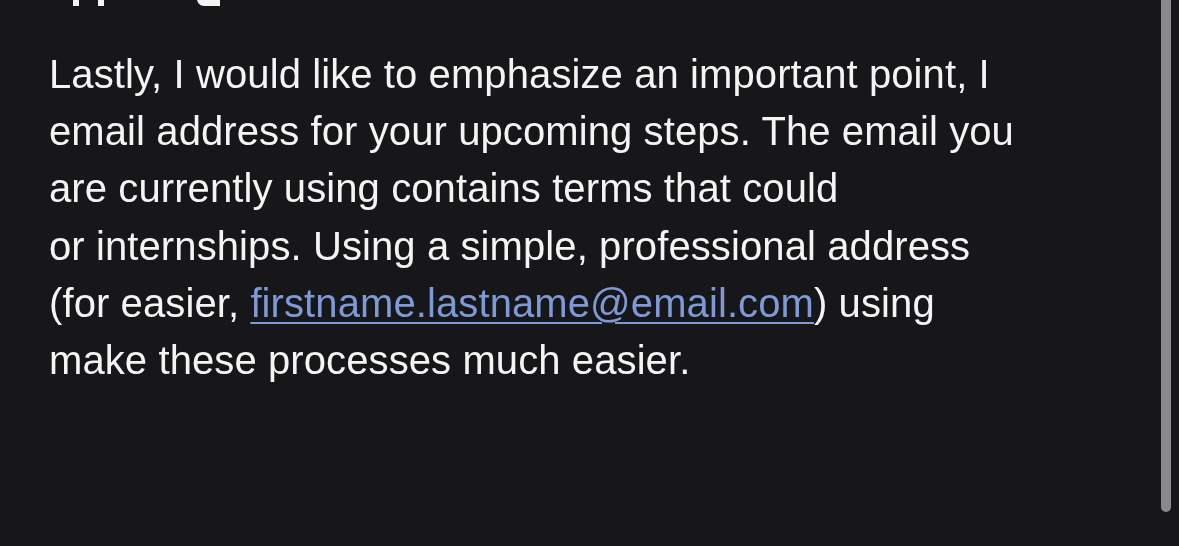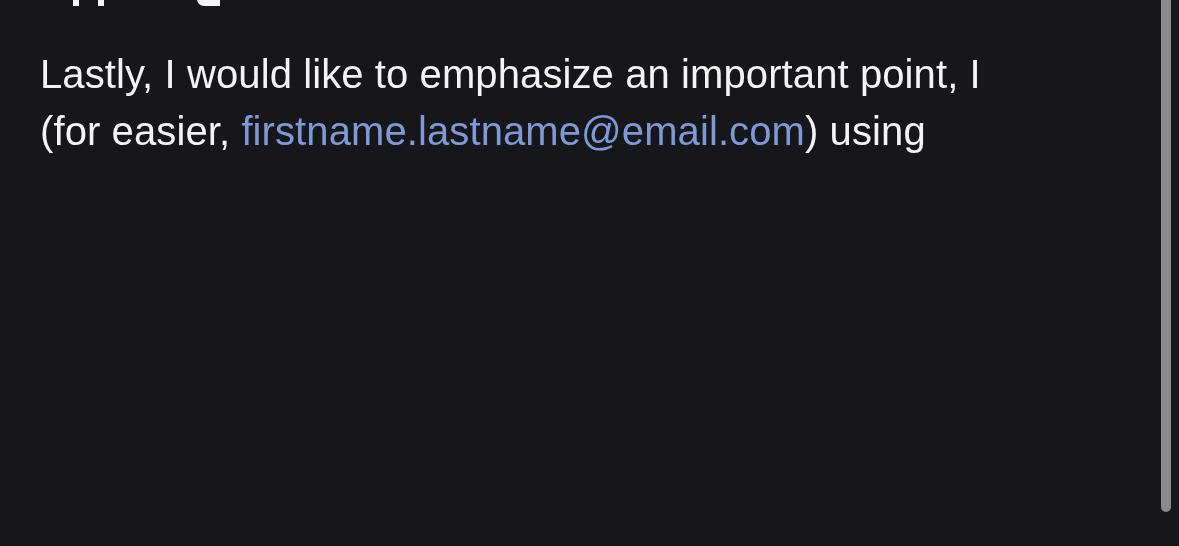--- a/index.html
+++ b/index.html
@@ -31,7 +31,7 @@
   
   .paragraph {
     position: absolute;
-    left: 40px;
+    left: 49px;
     top: 46px;
     right: 30px;
     color: #f4f4f5;

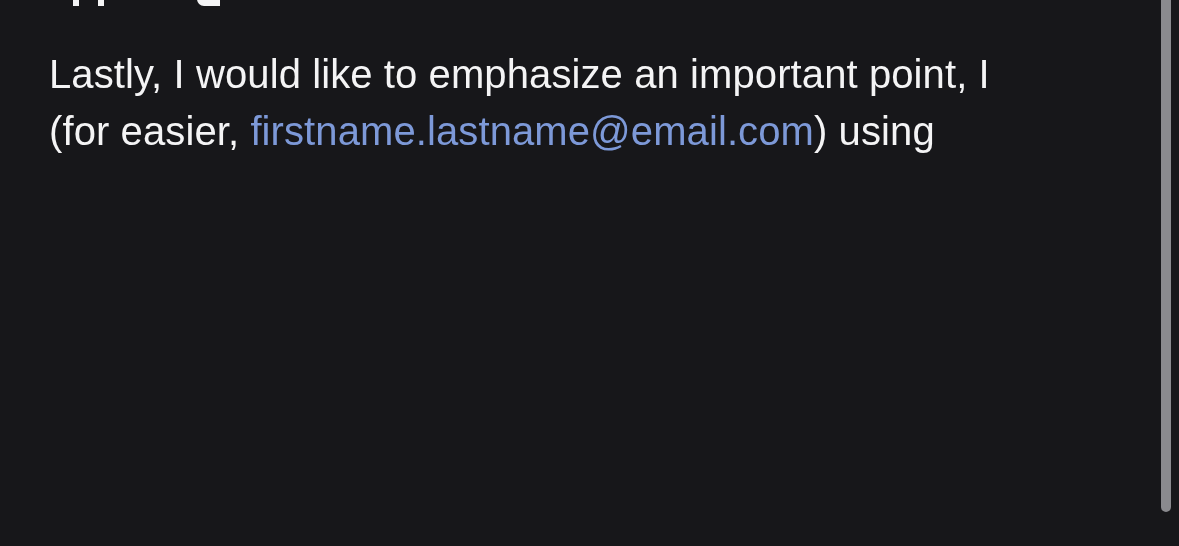--- a/index.html
+++ b/index.html
@@ -74,6 +74,7 @@
 
   <div class="paragraph">
     <div class="line">Lastly, I would like to emphasize an important point, I</div>
+    <div class="line">email address for your upcoming steps. The email you</div>
     <div class="line"><span>(for easier, </span><a class="email-link">firstname.lastname@email.com</a><span>) using</span></div>
   </div>
 

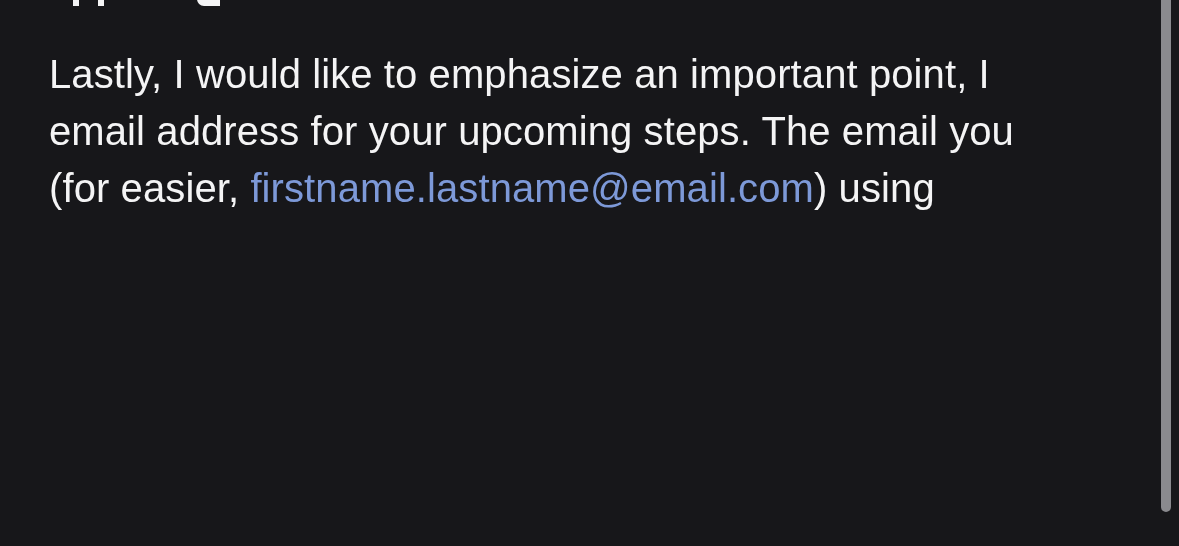--- a/index.html
+++ b/index.html
@@ -75,6 +75,7 @@
   <div class="paragraph">
     <div class="line">Lastly, I would like to emphasize an important point, I</div>
     <div class="line">email address for your upcoming steps. The email you</div>
+    <div class="line">are currently using contains terms that could</div>
     <div class="line"><span>(for easier, </span><a class="email-link">firstname.lastname@email.com</a><span>) using</span></div>
   </div>
 

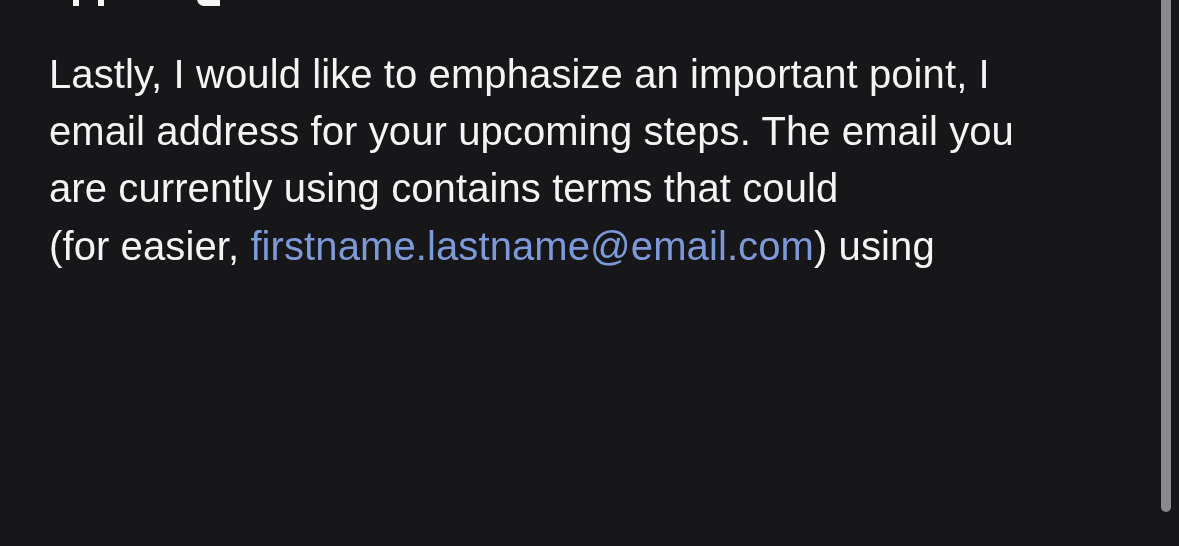--- a/index.html
+++ b/index.html
@@ -76,6 +76,7 @@
     <div class="line">Lastly, I would like to emphasize an important point, I</div>
     <div class="line">email address for your upcoming steps. The email you</div>
     <div class="line">are currently using contains terms that could</div>
+    <div class="line">or internships. Using a simple, professional address</div>
     <div class="line"><span>(for easier, </span><a class="email-link">firstname.lastname@email.com</a><span>) using</span></div>
   </div>
 

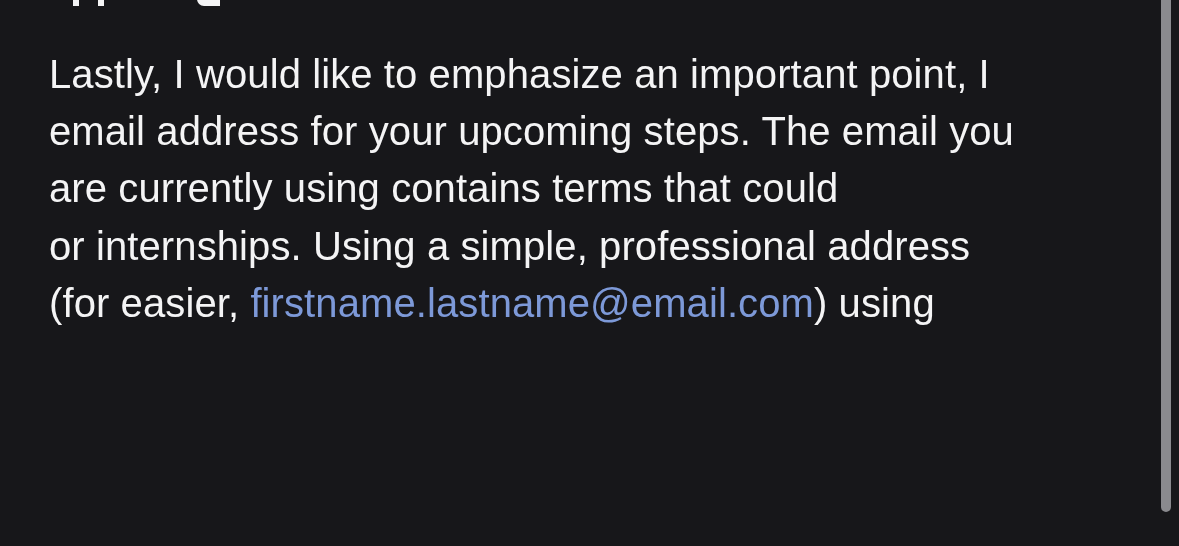--- a/index.html
+++ b/index.html
@@ -46,6 +46,7 @@
   }
   .email-link {
     color: #7d99d8;
+    text-decoration: underline;
     text-decoration-thickness: 2px;
     text-underline-offset: 5px;
     cursor: pointer;

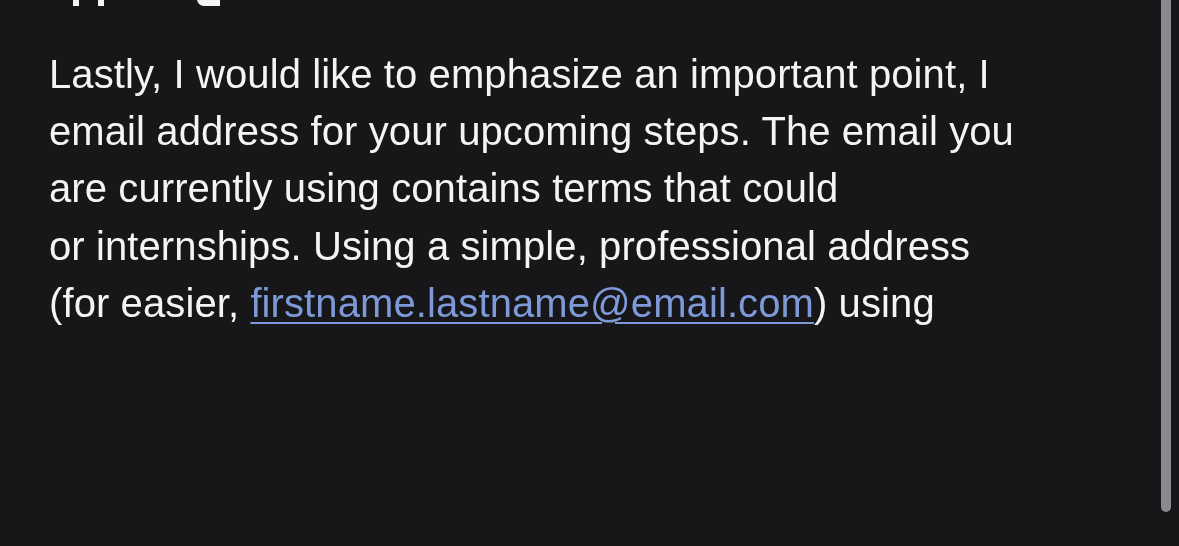--- a/index.html
+++ b/index.html
@@ -79,6 +79,7 @@
     <div class="line">are currently using contains terms that could</div>
     <div class="line">or internships. Using a simple, professional address</div>
     <div class="line"><span>(for easier, </span><a class="email-link">firstname.lastname@email.com</a><span>) using</span></div>
+    <div class="line">make these processes much easier.</div>
   </div>
 
   <div class="scrollbar-thumb"></div>

